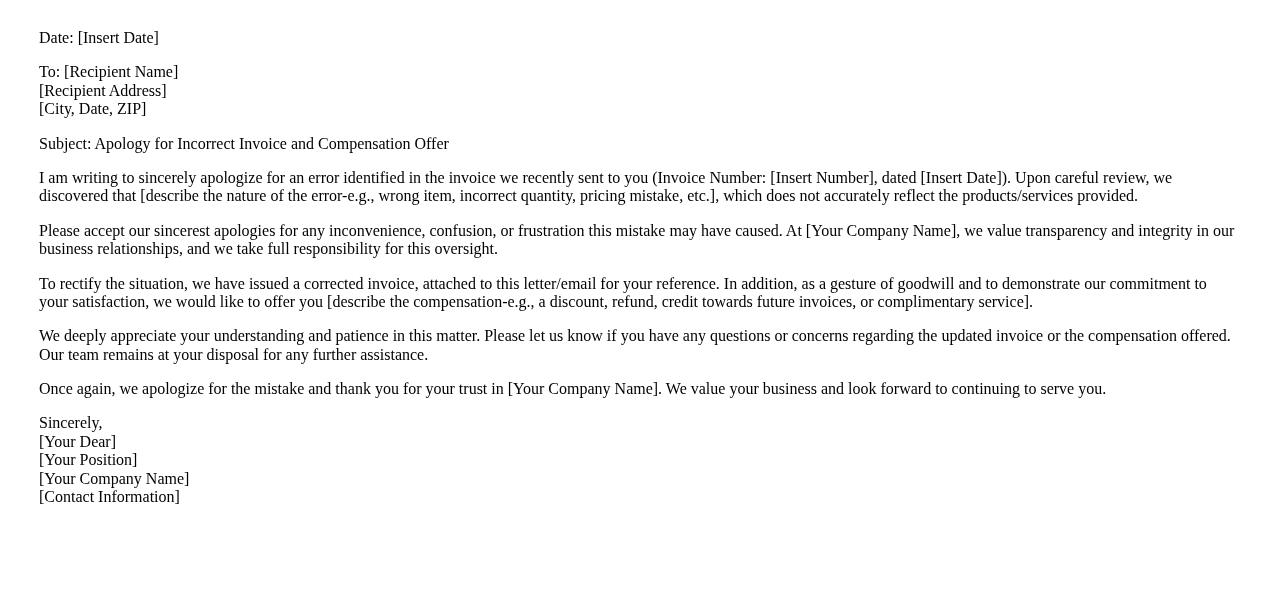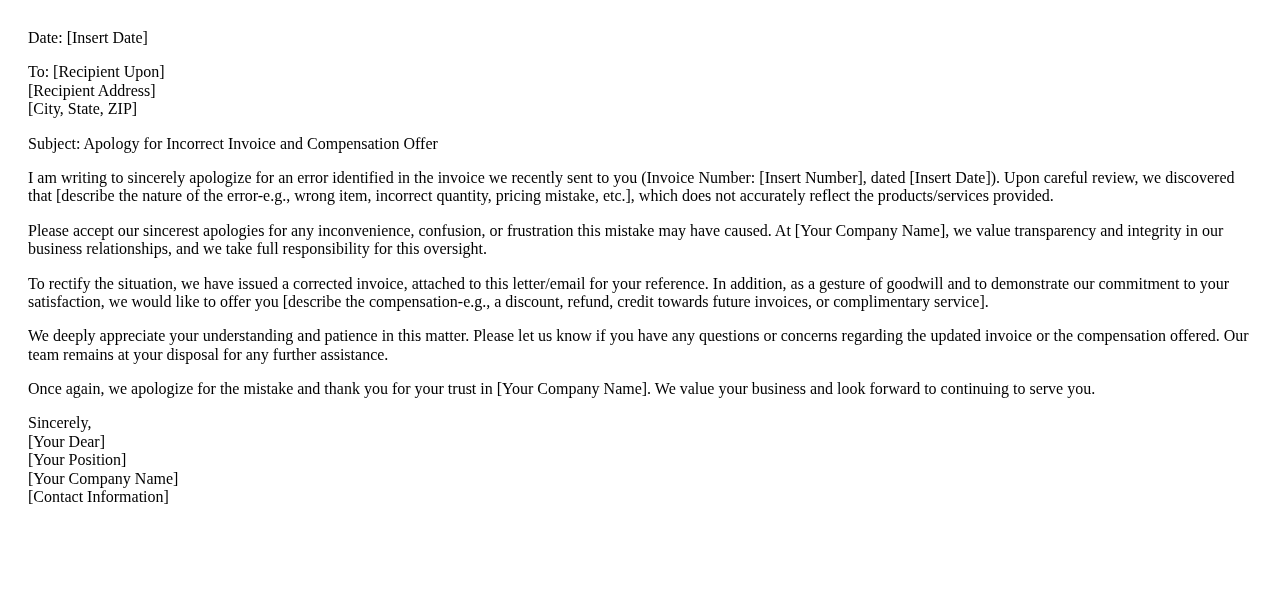--- a/index.html
+++ b/index.html
@@ -21,7 +21,7 @@
     overflow: hidden;
   }
   .page p.block {
-    margin: 16px 0;
+    margin: 16px 11px;
   }
   .line {
     display: block;

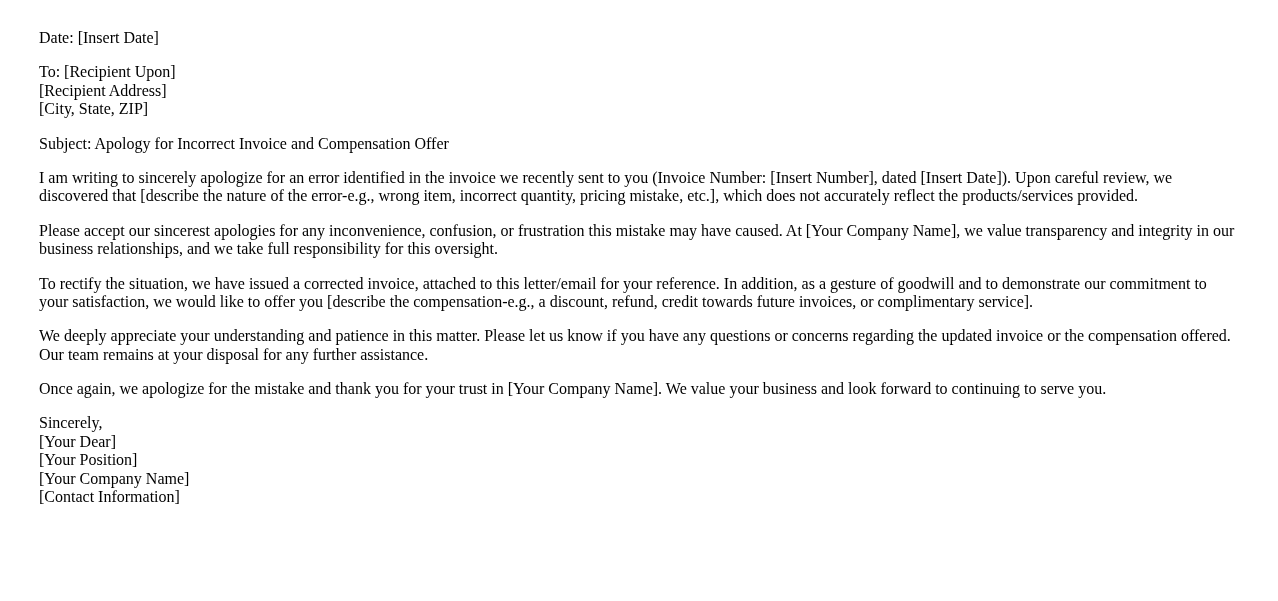--- a/index.html
+++ b/index.html
@@ -35,7 +35,7 @@
   <p class="block">Date: [Insert Date]</p>
 
   <p class="block">
-    <span class="line">To: [Recipient Upon]</span>
+    <span class="line">To: [Recipient Name]</span>
     <span class="line">[Recipient Address]</span>
     <span class="line">[City, State, ZIP]</span>
   </p>

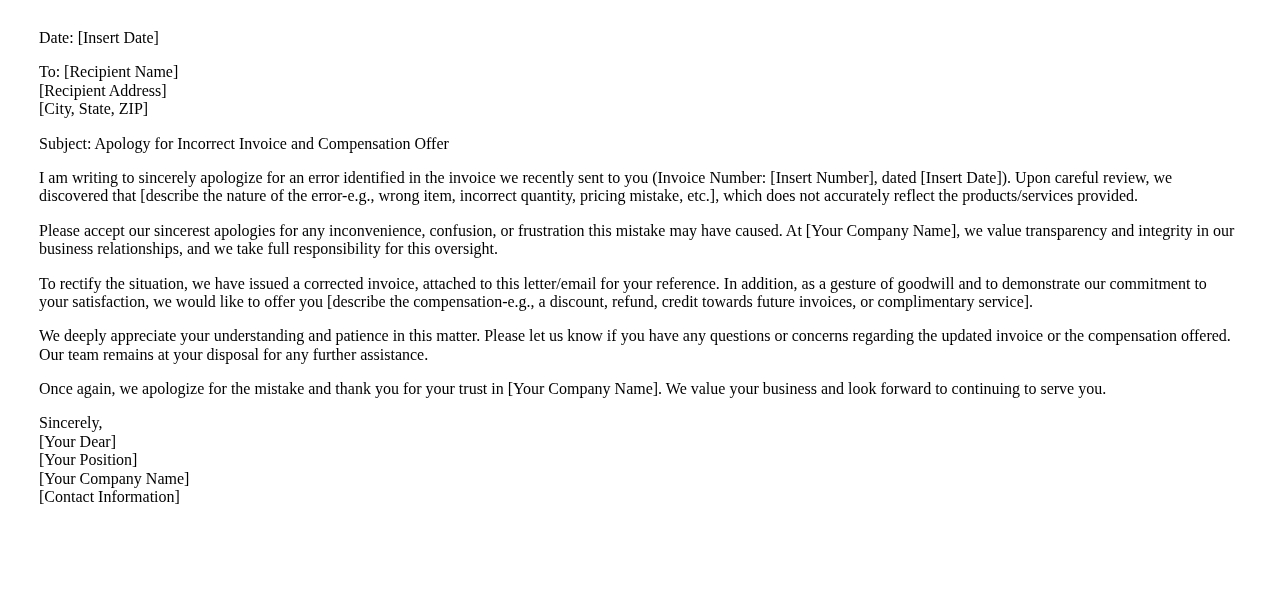--- a/index.html
+++ b/index.html
@@ -37,7 +37,7 @@
   <p class="block">
     <span class="line">To: [Recipient Name]</span>
     <span class="line">[Recipient Address]</span>
-    <span class="line">[City, State, ZIP]</span>
+    <span class="line">[City, Date, ZIP]</span>
   </p>
 
   <p class="block">Subject: Apology for Incorrect Invoice and Compensation Offer</p>

